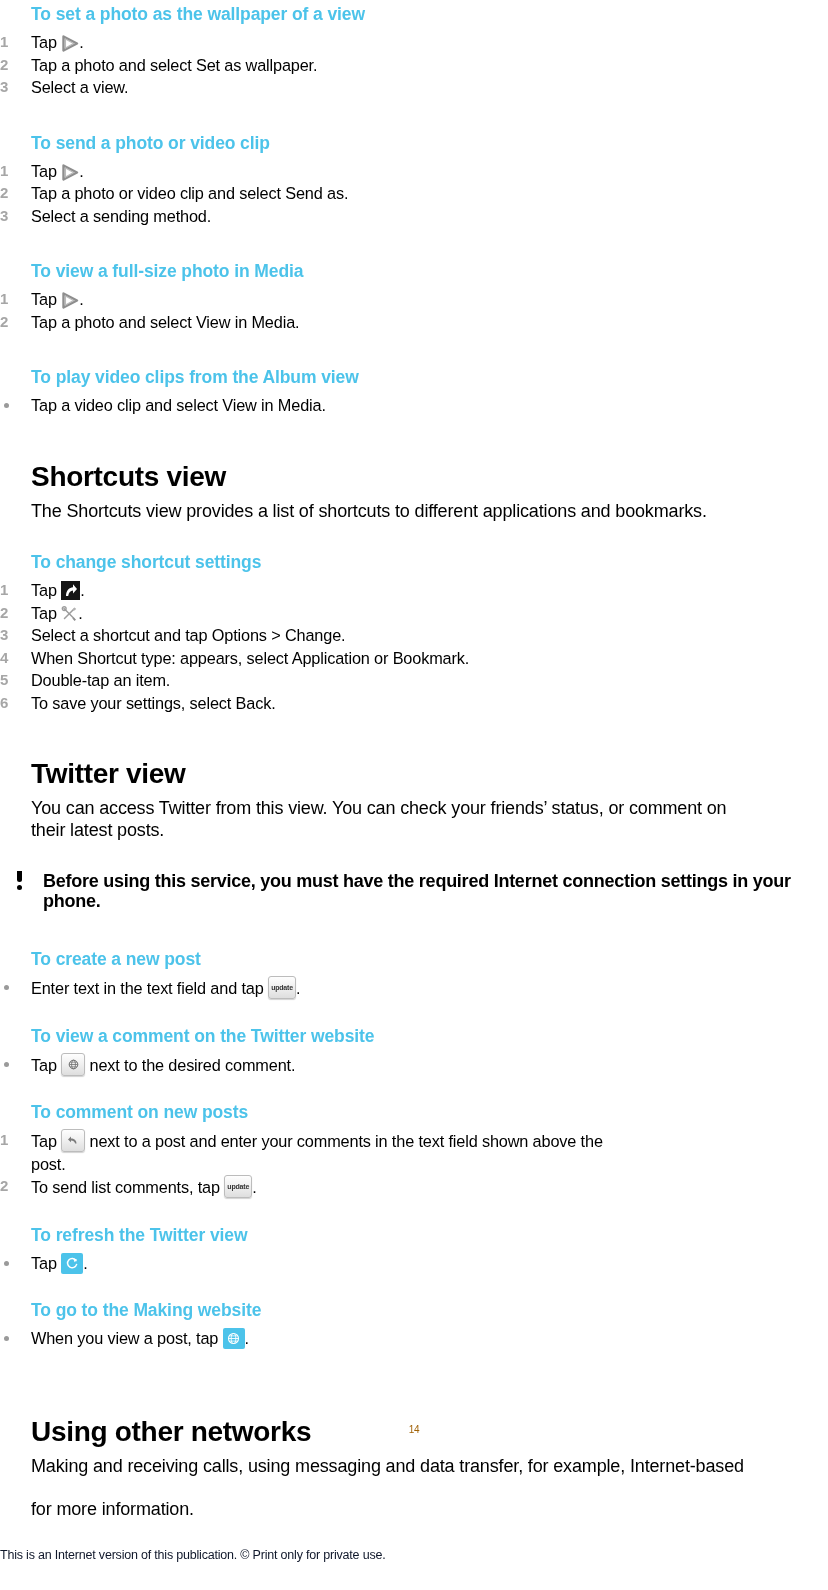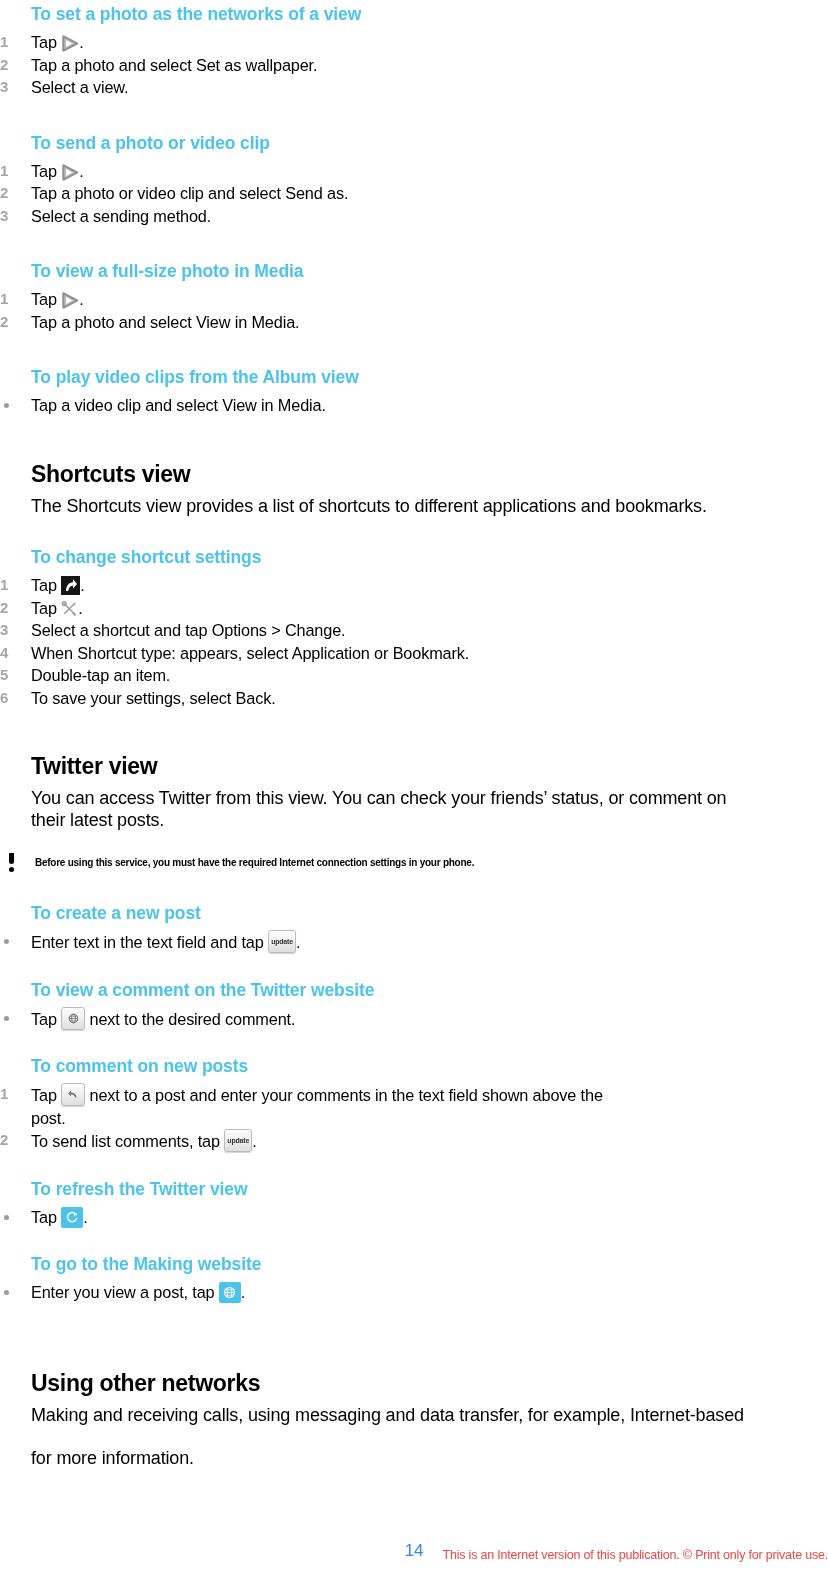--- a/index.html
+++ b/index.html
@@ -224,7 +224,7 @@
 <div class="page">
 
   <div style="height:4px"></div>
-  <div class="proc-heading">To set a photo as the networks of a view</div>
+  <div class="proc-heading">To set a photo as the wallpaper of a view</div>
   <ol class="steps">
     <li class="step">
       <span class="marker">1</span>

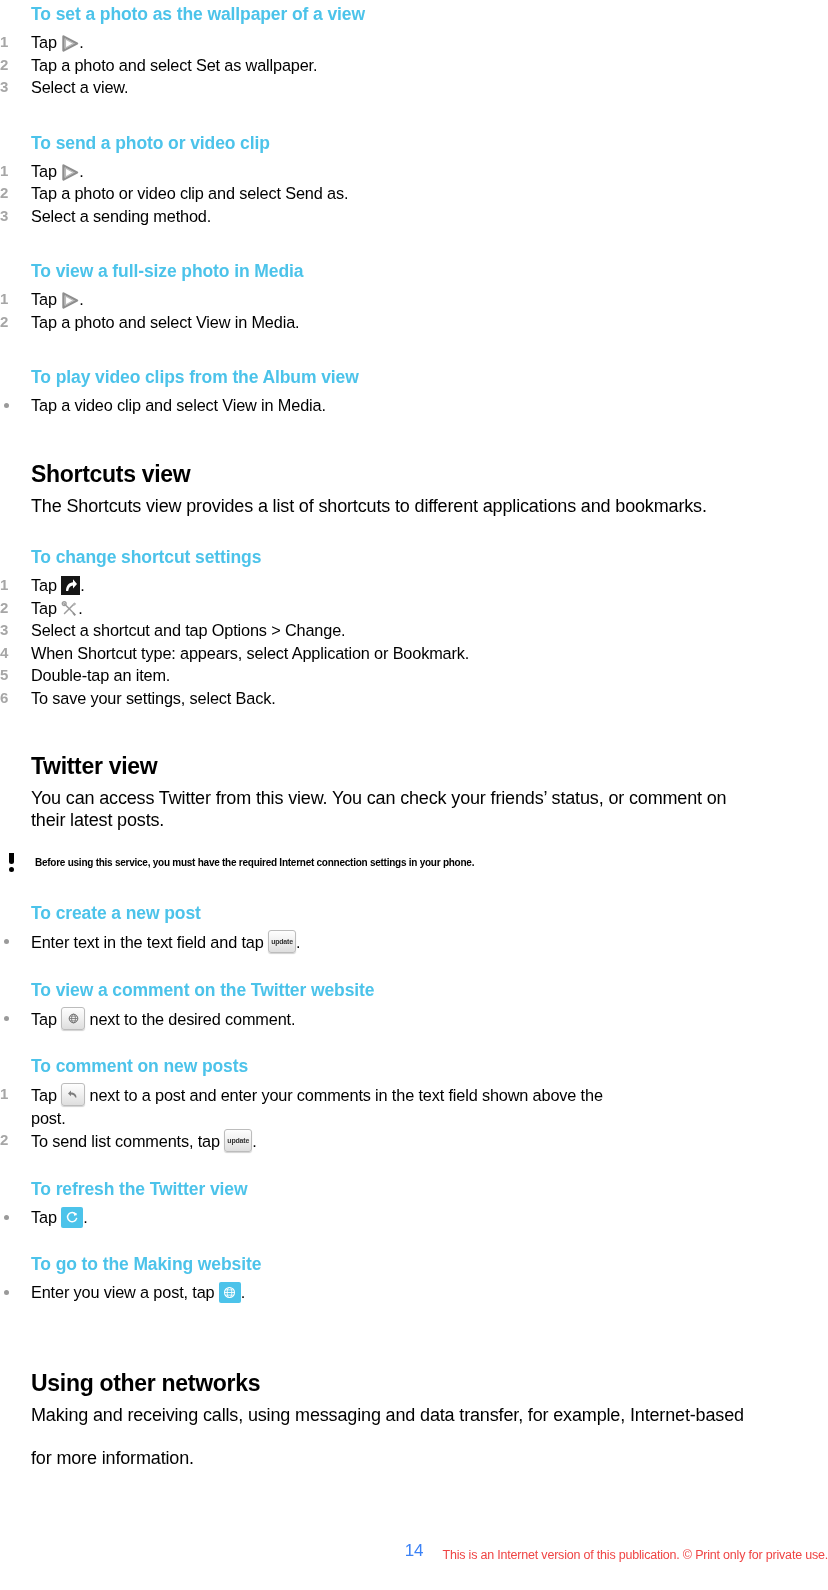--- a/index.html
+++ b/index.html
@@ -35,7 +35,7 @@
   }
   .sec-heading {
     color: #000;
-    font-size: 23px;
+    font-size: 28px;
     font-weight: bold;
     letter-spacing: -0.3px;
     margin: 0 0 8px 0;

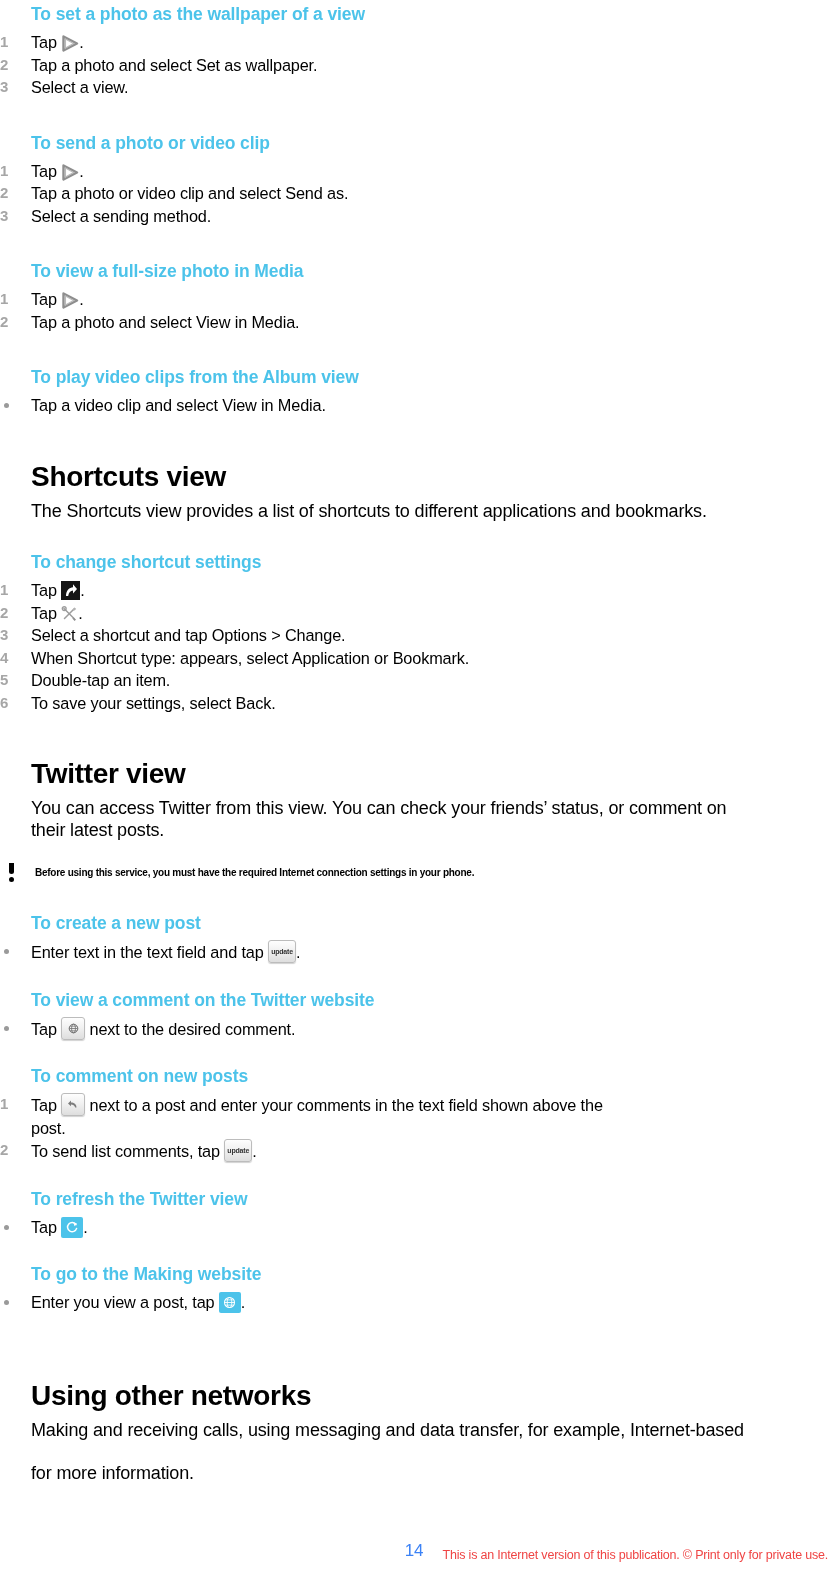--- a/index.html
+++ b/index.html
@@ -89,11 +89,11 @@
   .note {
     position: relative;
     padding-left: 31px;
-    font-size: 10px;
+    font-size: 18px;
     font-weight: bold;
     line-height: 20px;
     letter-spacing: -0.25px;
-    margin: 4px;
+    margin: 12px;
   }
   .note .excl {
     position: absolute;

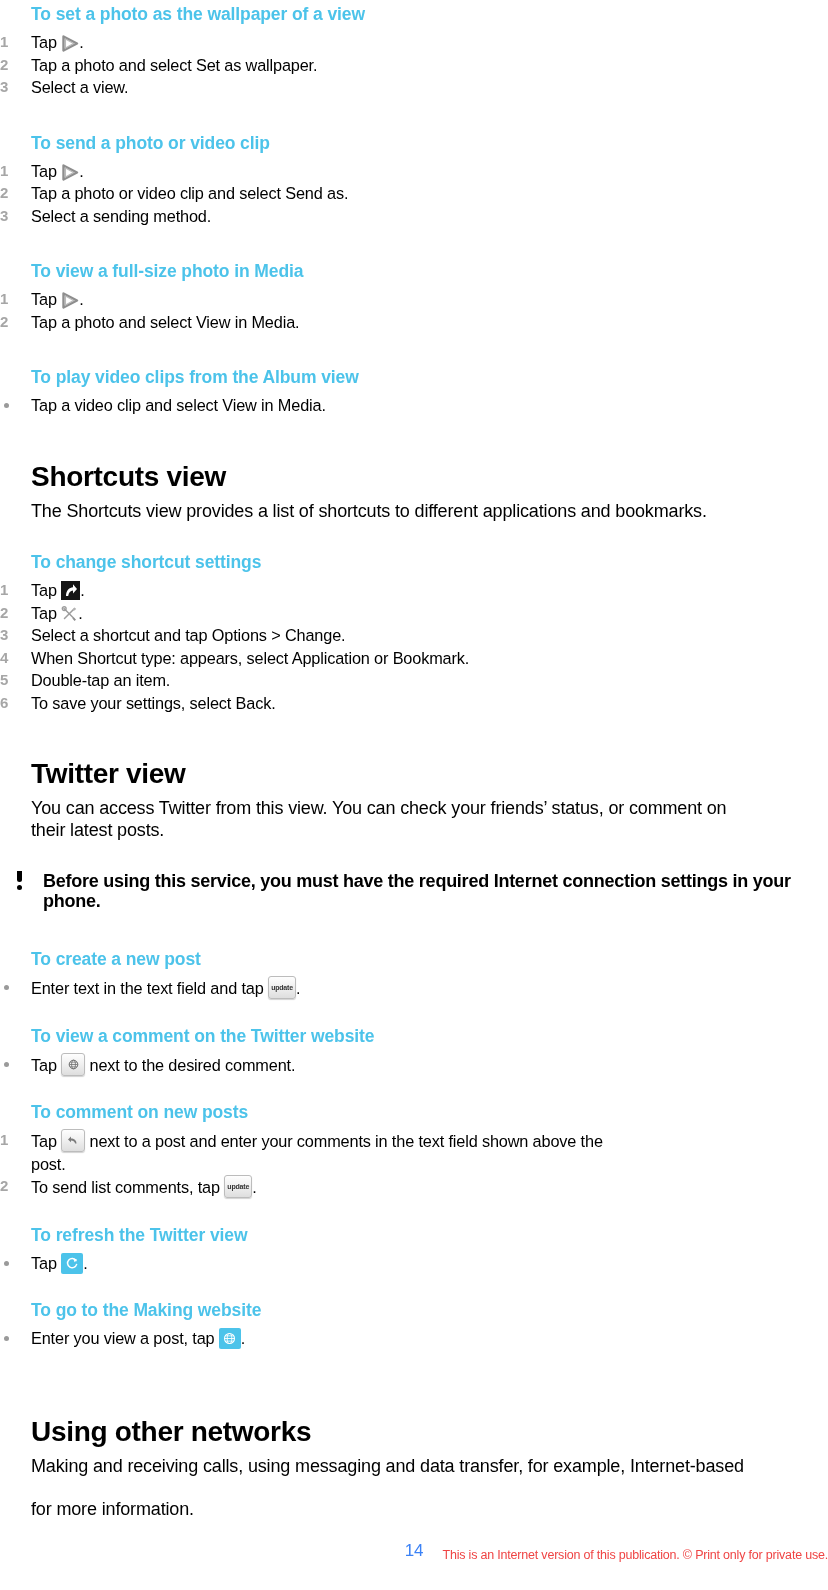--- a/index.html
+++ b/index.html
@@ -425,7 +425,7 @@
   <ul class="steps">
     <li class="step">
       <span class="bullet-dot"></span>
-      <span>Enter you view a post, tap </span><span class="ic ic-blue"><span class="glyph">
+      <span>When you view a post, tap </span><span class="ic ic-blue"><span class="glyph">
             <svg width="13" height="13" viewBox="0 0 13 13">
               <circle cx="6.5" cy="6.5" r="5" fill="none" stroke="#ffffff" stroke-width="1.1"></circle>
               <ellipse cx="6.5" cy="6.5" rx="2.3" ry="5" fill="none" stroke="#ffffff" stroke-width="0.9"></ellipse>

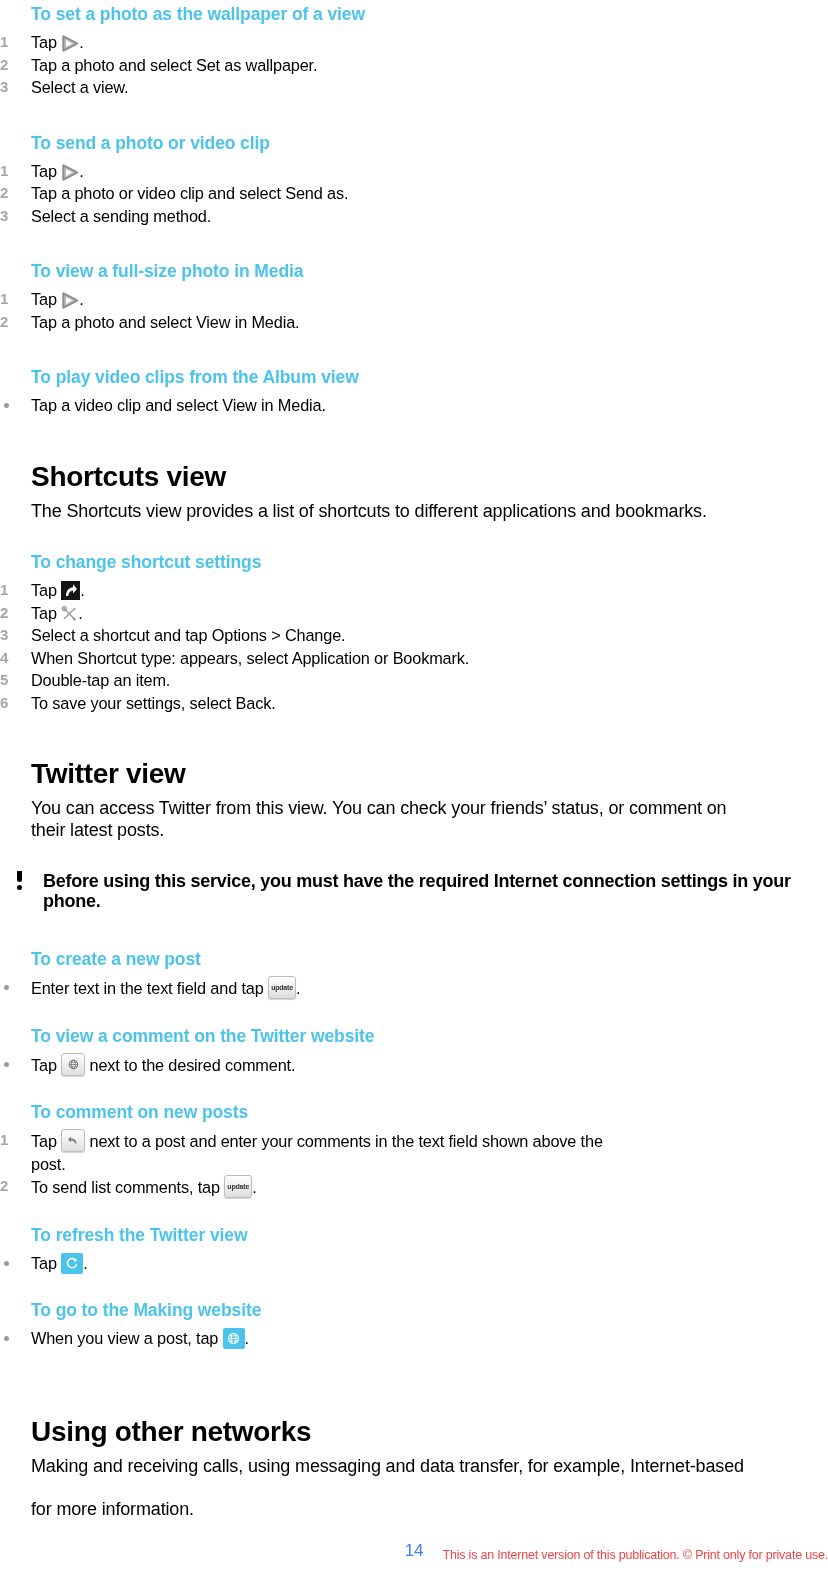--- a/index.html
+++ b/index.html
@@ -201,10 +201,10 @@
     position: absolute;
     left: 0;
     right: 0;
-    top: 1541px;
+    top: 1424px;
     text-align: center;
-    color: #3b82f6;
-    font-size: 17px;
+    color: #a16207;
+    font-size: 10px;
     letter-spacing: -0.2px;
   }
   .footer-note {

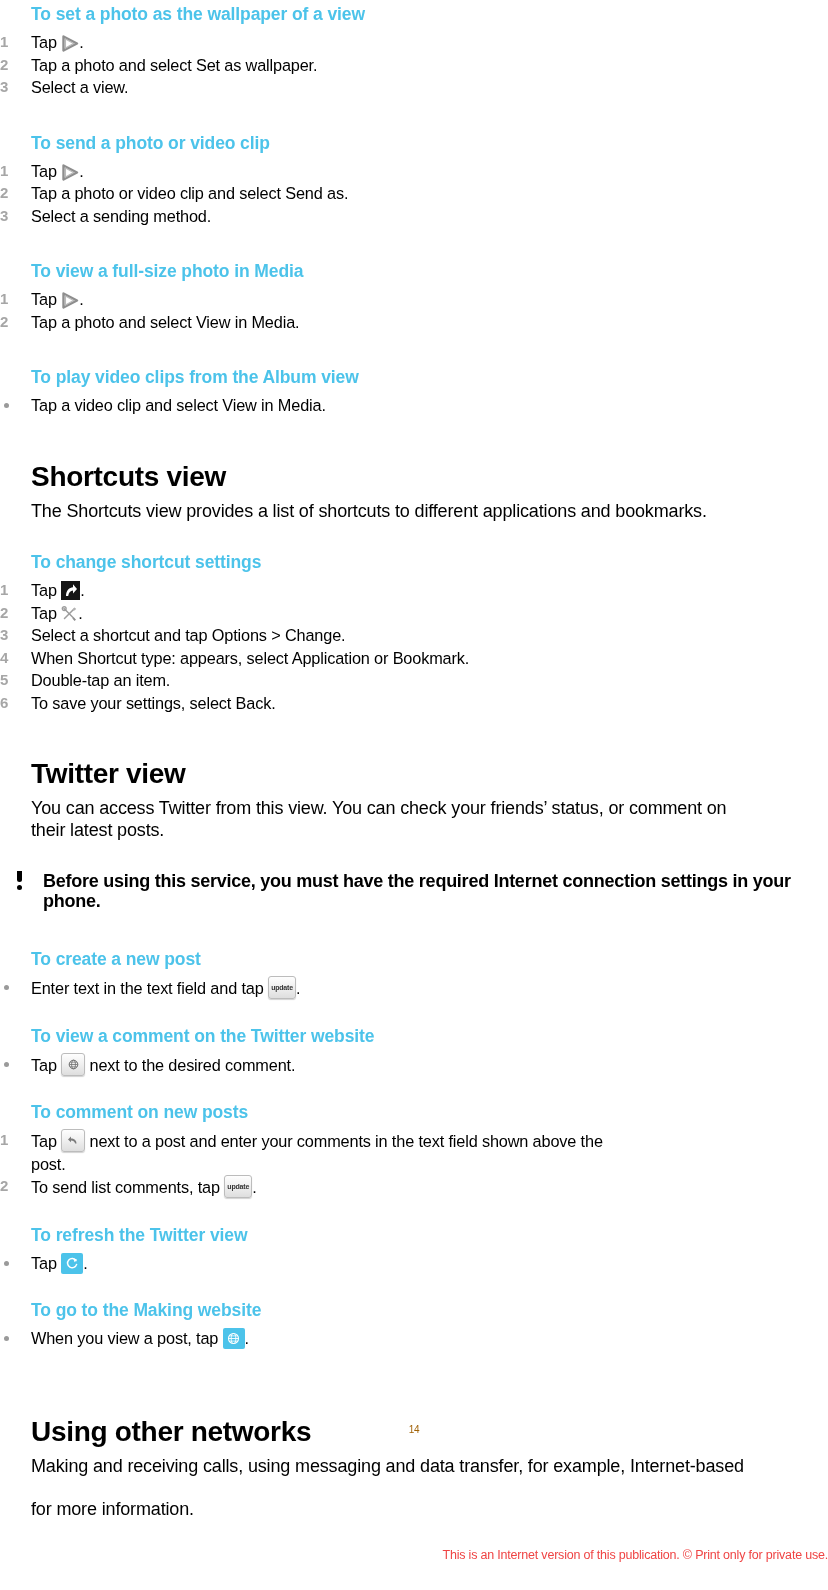--- a/index.html
+++ b/index.html
@@ -212,8 +212,8 @@
     left: 0;
     right: 0;
     top: 1548px;
-    text-align: right;
-    color: #ef4444;
+    text-align: left;
+    color: #0f172a;
     font-size: 12.5px;
     letter-spacing: -0.2px;
   }

